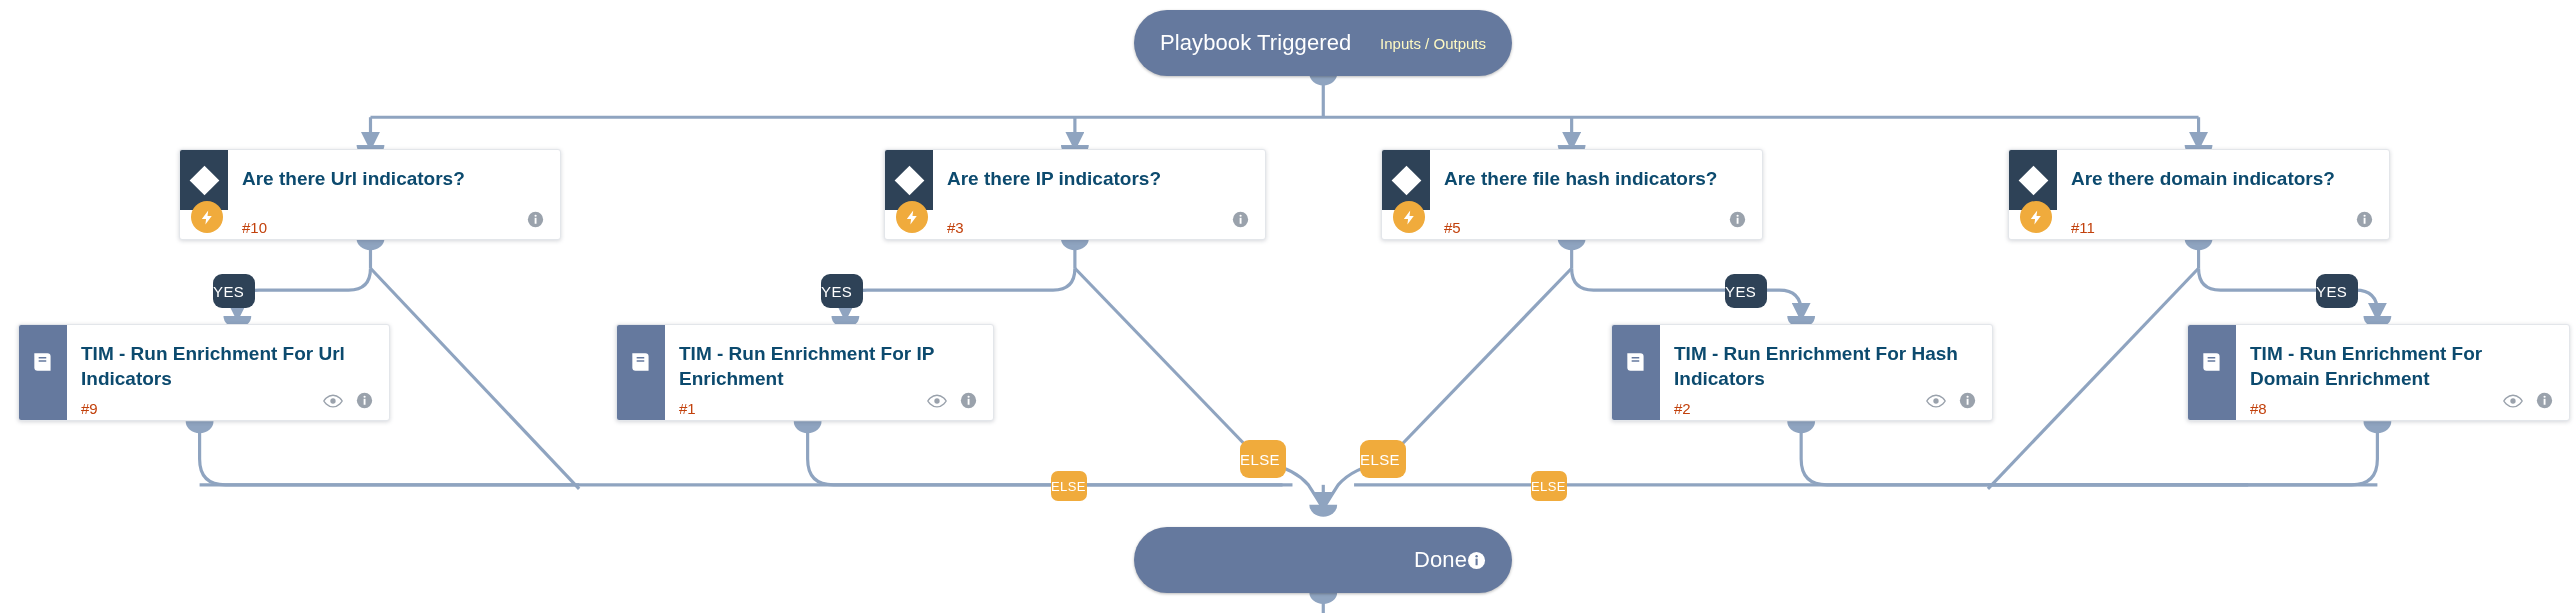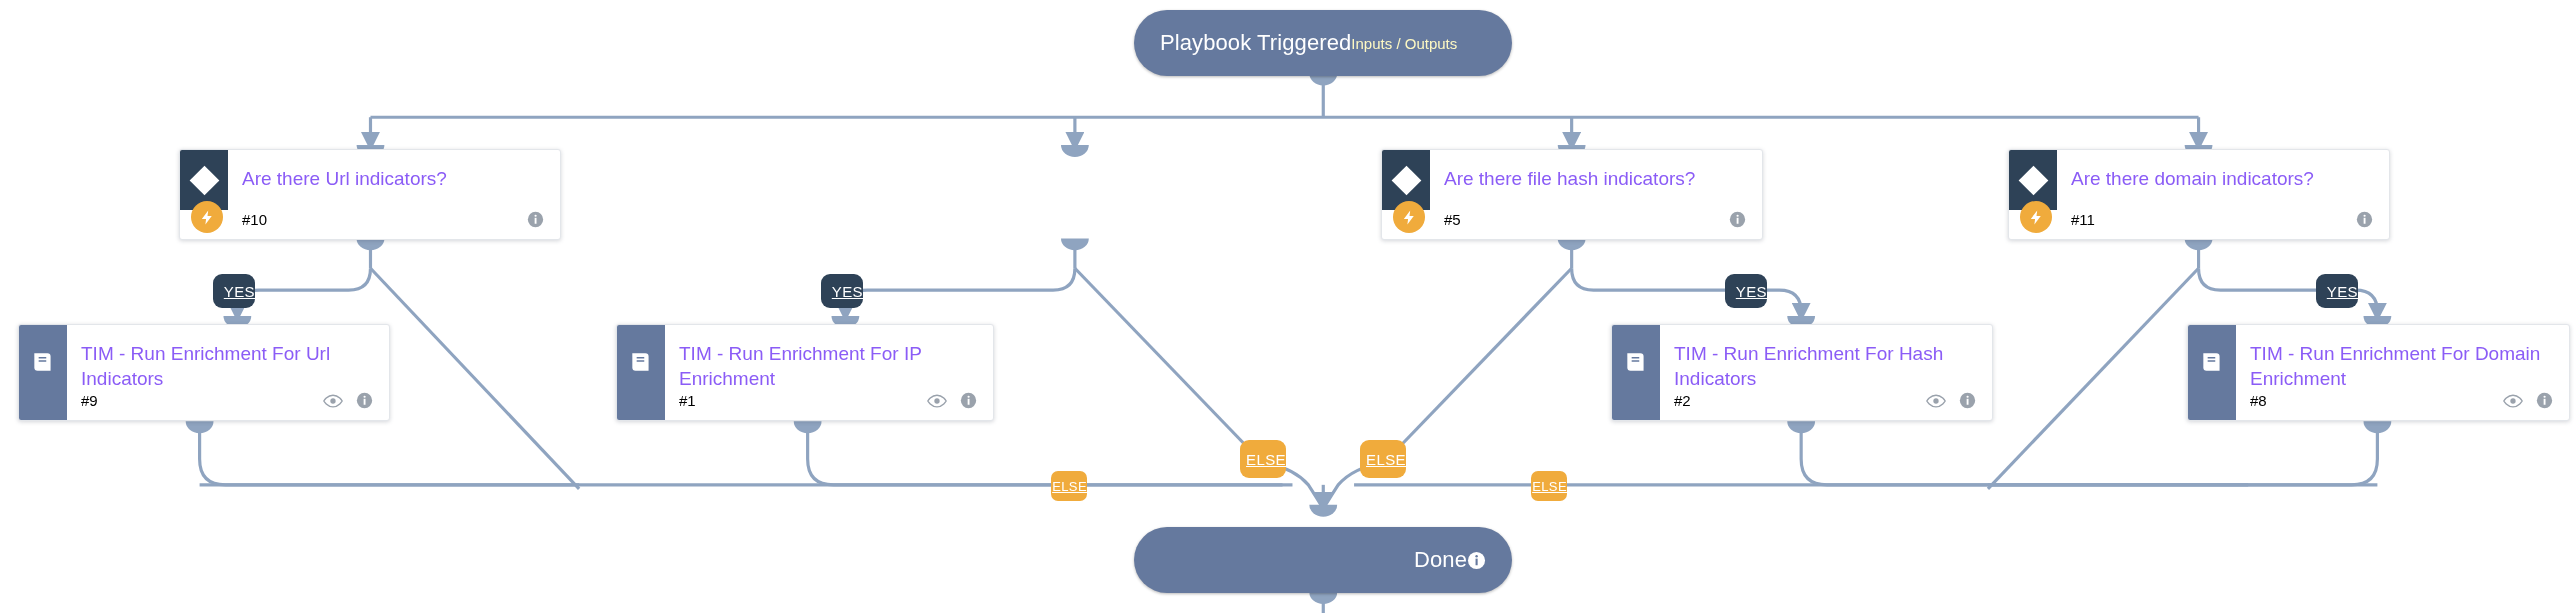--- a/index.html
+++ b/index.html
@@ -223,7 +223,7 @@
     </g>
   </svg>
 
-  <div class="pill" style="left:1134px; top:10px; width:378px; height:66px; padding:0 26px; ">
+  <div class="pill" style="left:1134px; top:10px; width:378px; height:66px; padding:0 26px; justify-content:space-between;">
     <span class="pill-title">Playbook Triggered</span>
     <span class="pill-sub">Inputs / Outputs</span>
   </div>

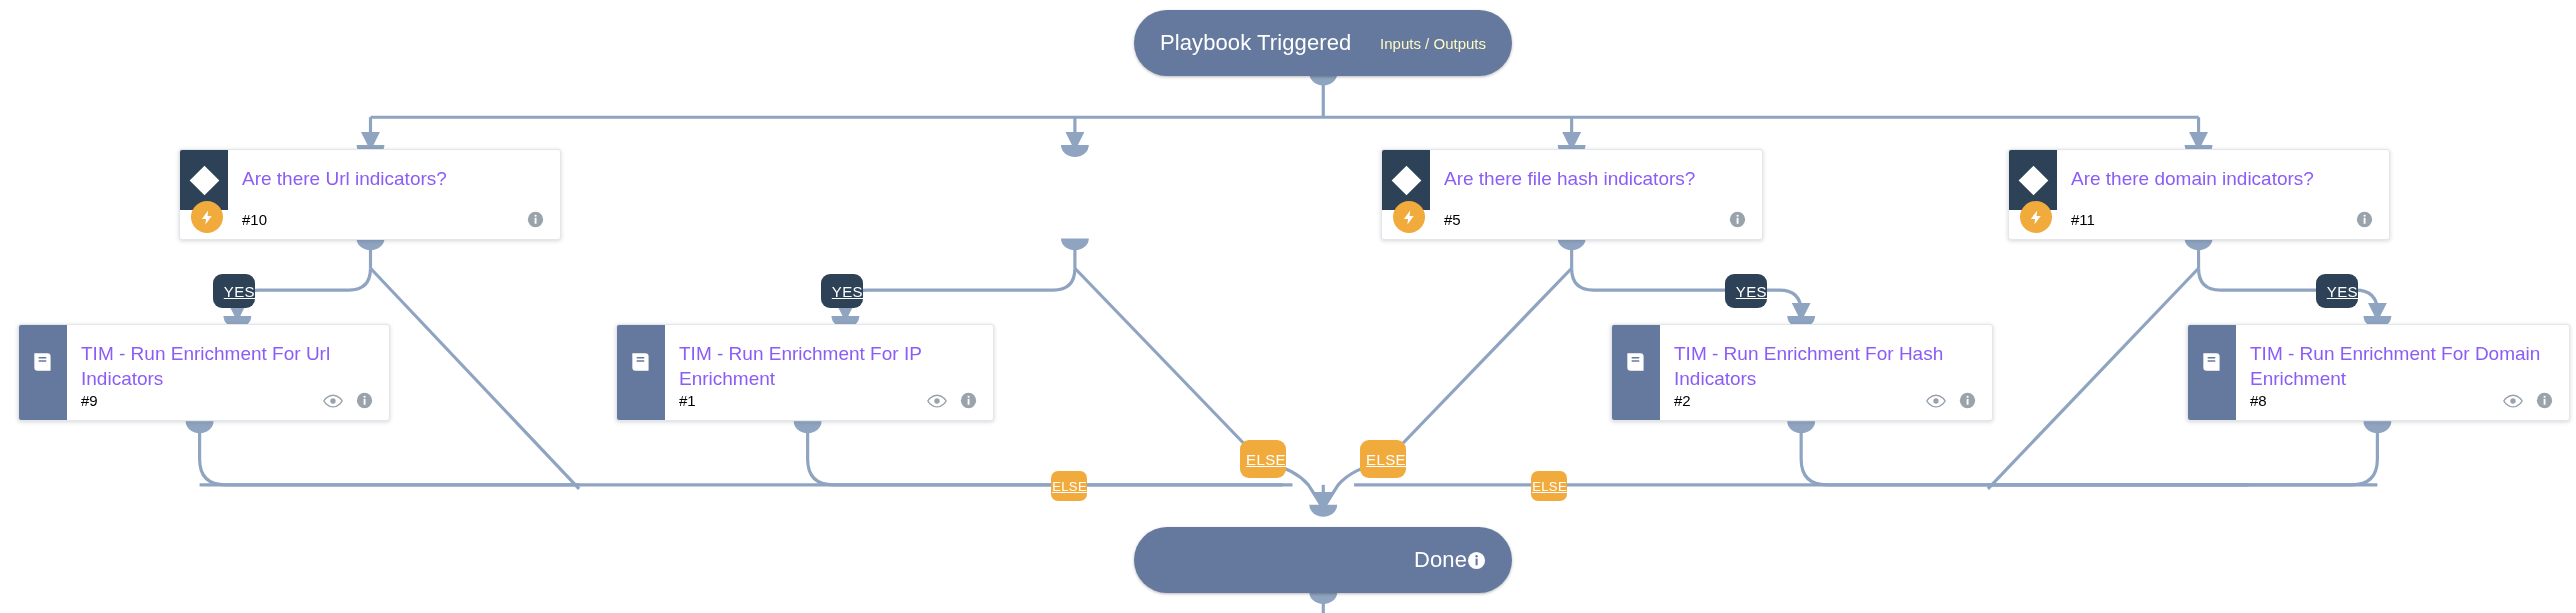--- a/index.html
+++ b/index.html
@@ -83,9 +83,10 @@
     left: 62px;
     top: 16px;
     right: 14px;
-    color: #8b5cf6;
+    color: #0c4a6e;
     font-size: 19px;
     line-height: 25px;
+    font-weight: bold;
   }
   .card-footer {
     position: absolute;

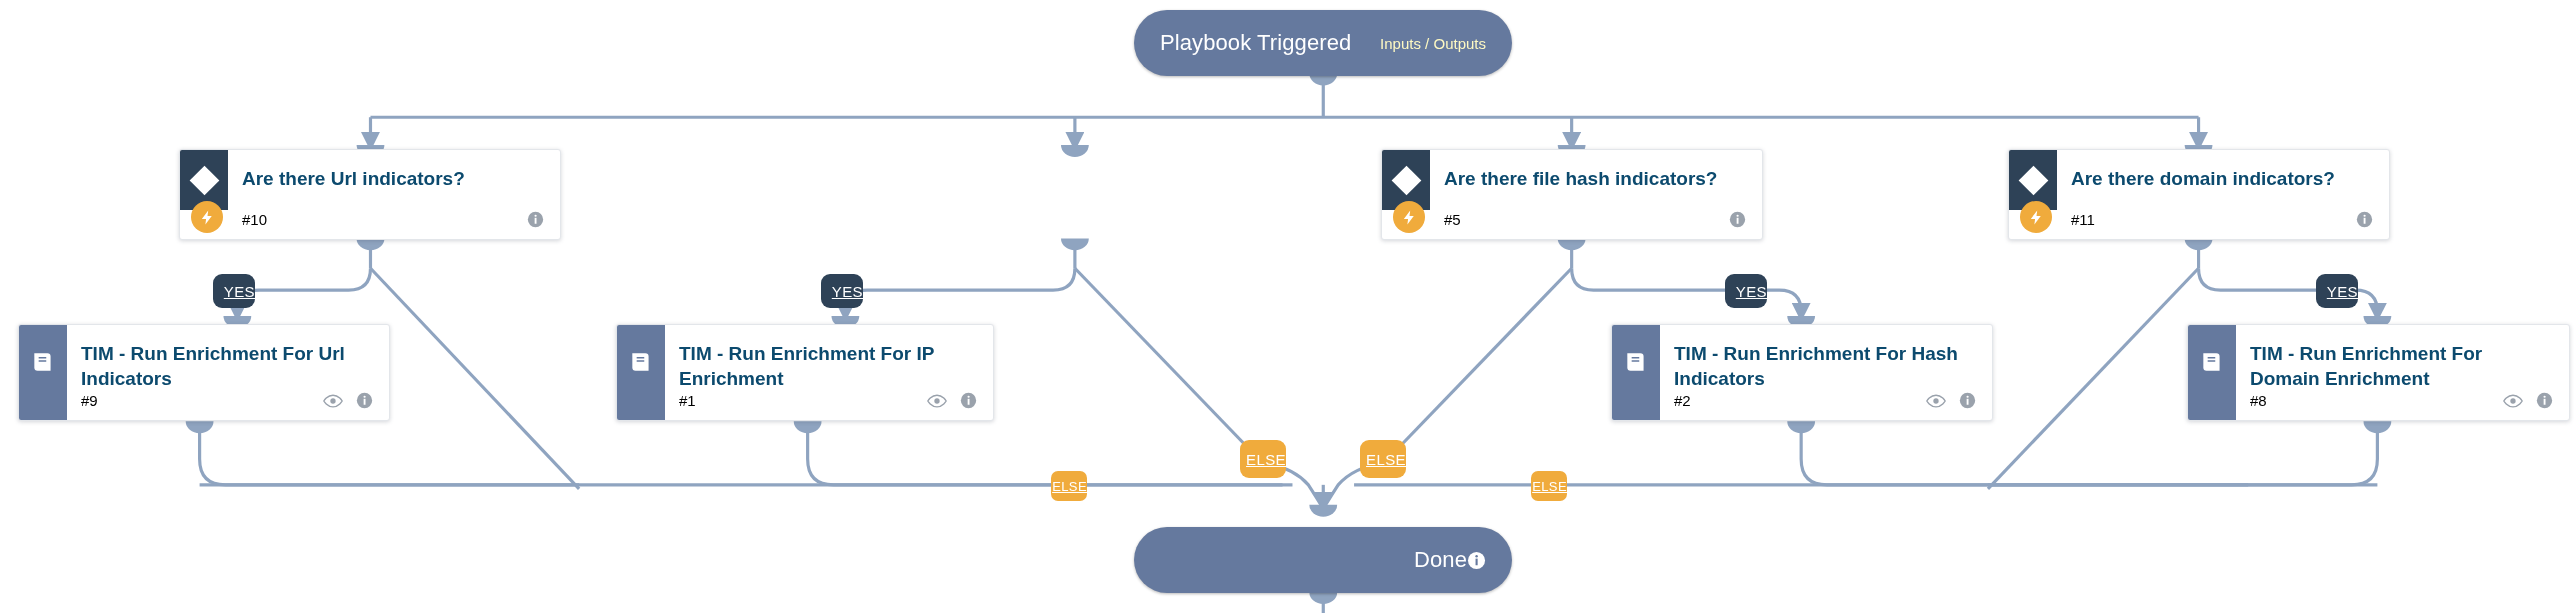--- a/index.html
+++ b/index.html
@@ -252,6 +252,28 @@
     </div>
   </div>
 
+  <div class="card cond" style="left:884px; top:149px; width:382px; height:91px;">
+    <div class="card-strip"></div>
+    <div class="strip-icon">
+      <div class="diamond"></div>
+    </div>
+    <div class="card-title">Are there IP indicators?</div>
+    <div class="card-footer">
+      <div class="bolt">
+        <svg width="17" height="17" viewBox="0 0 24 24">
+            <path d="M13 2 L4 14 h6 l-1 8 9-12 h-6 z" fill="#ffffff"></path>
+          </svg>
+      </div>
+      <span class="card-num">#3</span>
+      <span class="icon-info" style="right:16px;">
+        <svg width="17" height="17" viewBox="0 0 20 20">
+            <circle cx="10" cy="10" r="9" fill="#9aa2ac"></circle>
+            <rect x="9" y="8" width="2.2" height="7" fill="#ffffff"></rect>
+            <circle cx="10.1" cy="5.6" r="1.3" fill="#ffffff"></circle>
+          </svg>
+      </span>
+    </div>
+  </div>
 
   <div class="card cond" style="left:1381px; top:149px; width:382px; height:91px;">
     <div class="card-strip"></div>

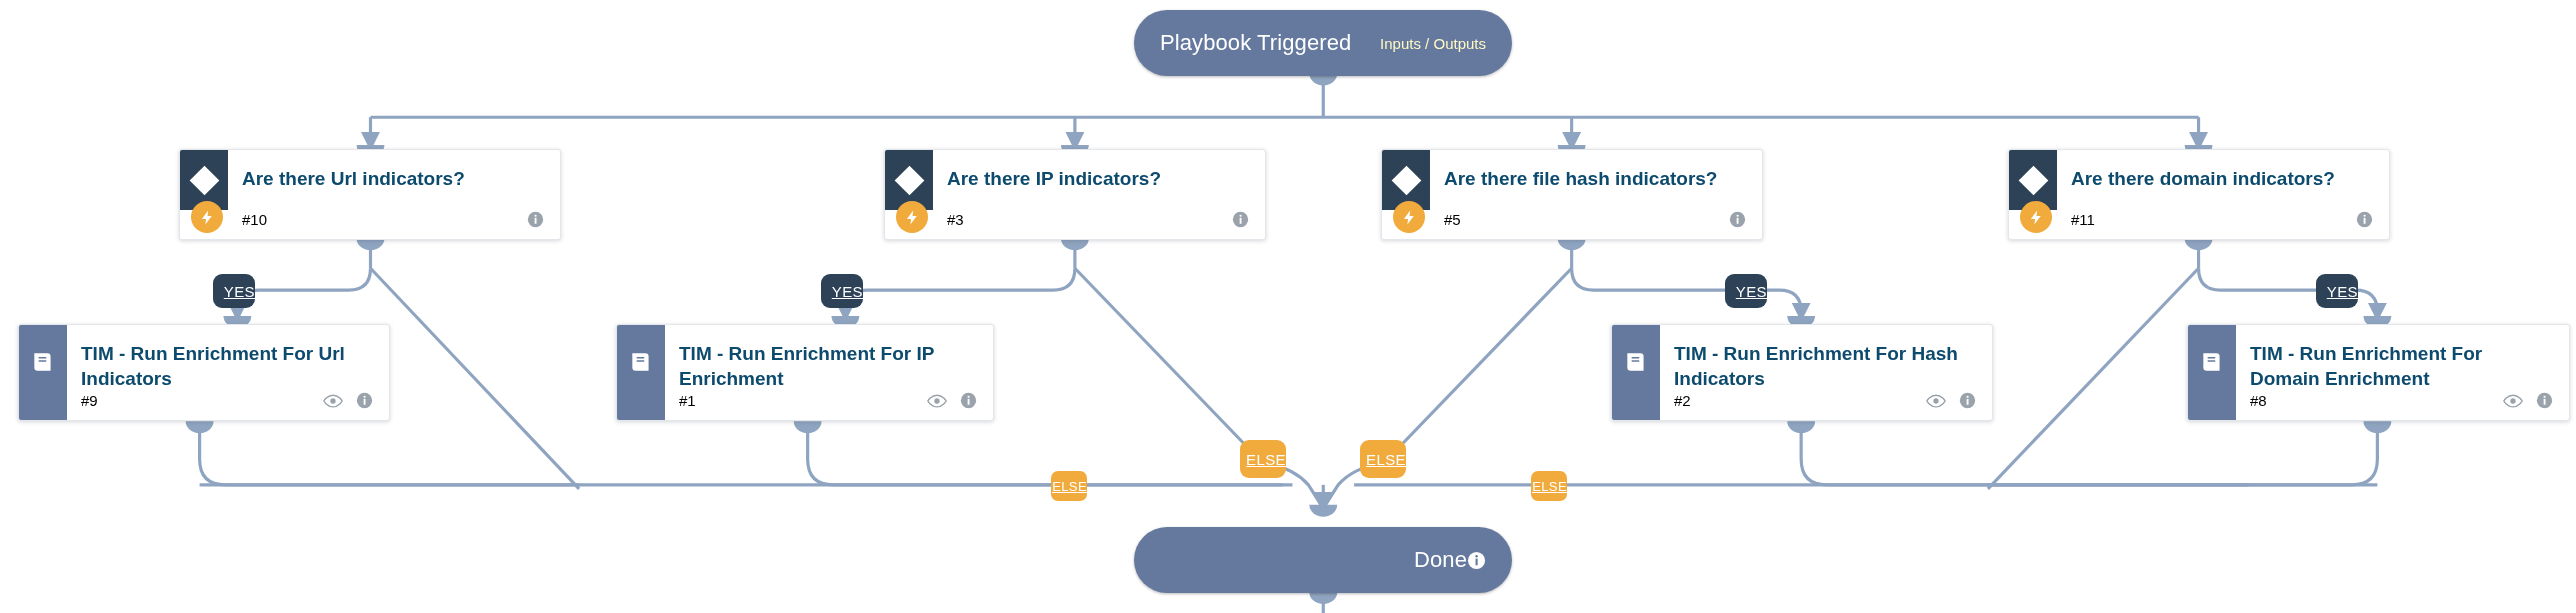--- a/index.html
+++ b/index.html
@@ -96,8 +96,8 @@
   .card-num {
     position: absolute;
     left: 62px;
-    bottom: 11px;
-    color: #000000;
+    bottom: 3px;
+    color: #c2410c;
     font-size: 15px;
   }
   .bolt {

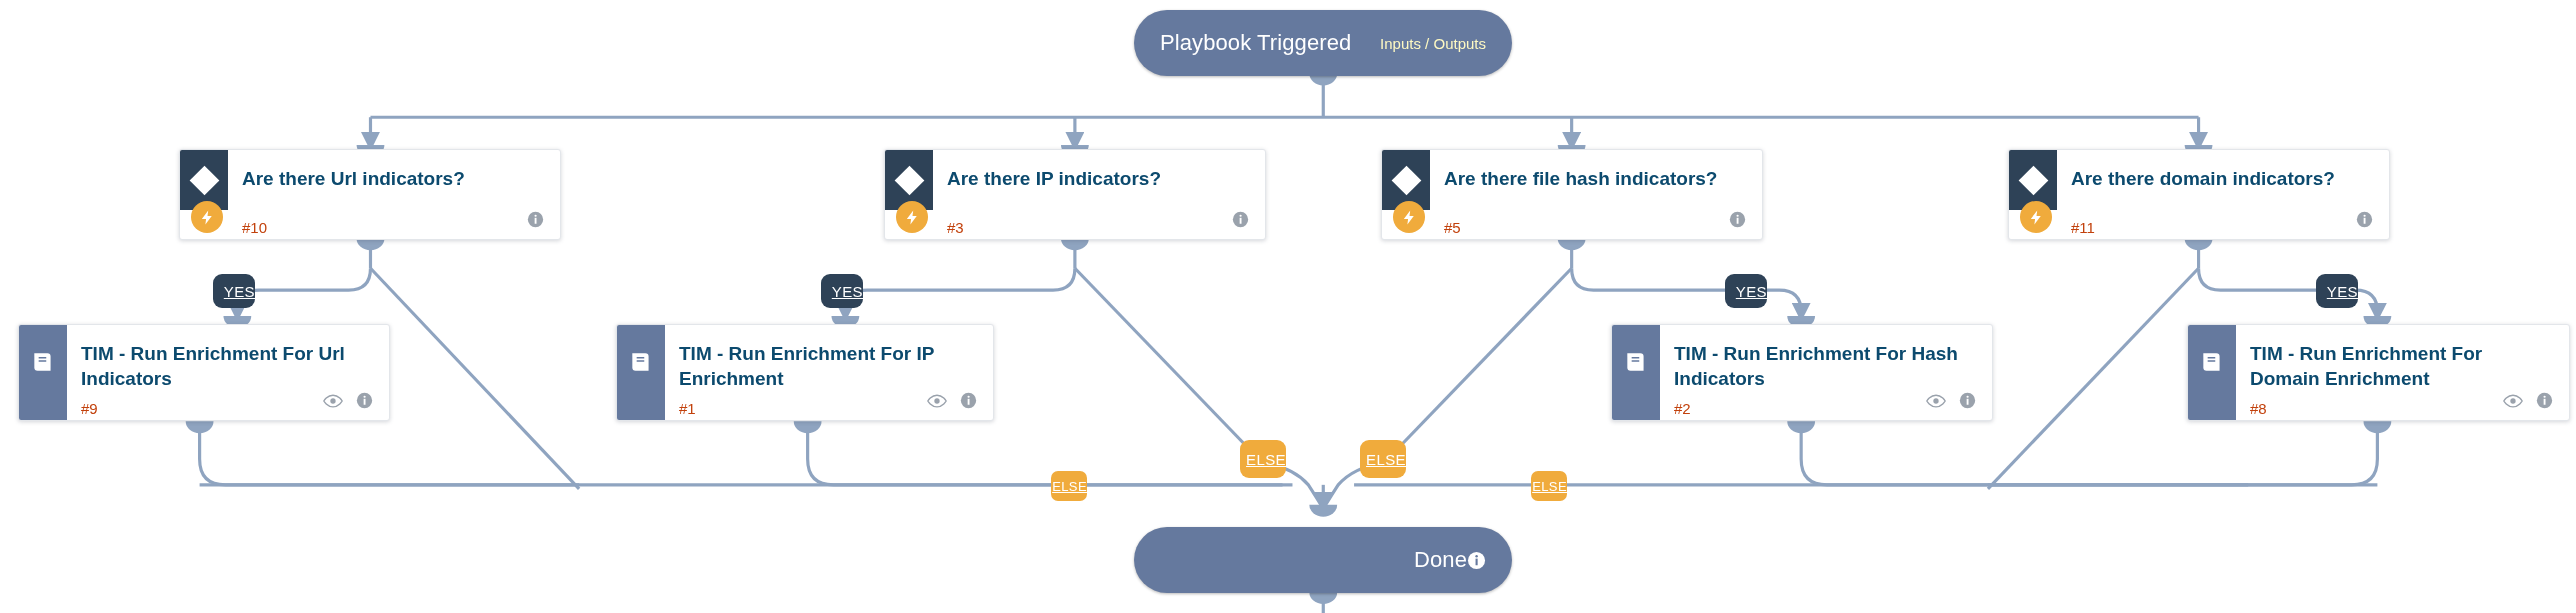--- a/index.html
+++ b/index.html
@@ -127,11 +127,10 @@
     position: absolute;
     display: flex;
     align-items: center;
-    justify-content: flex-end;
+    justify-content: flex-start;
     color: #ffffff;
     font-size: 15px;
     letter-spacing: 0.4px;
-    text-decoration: underline;
   }
   .badge-yes {
     background: #2e4257;

